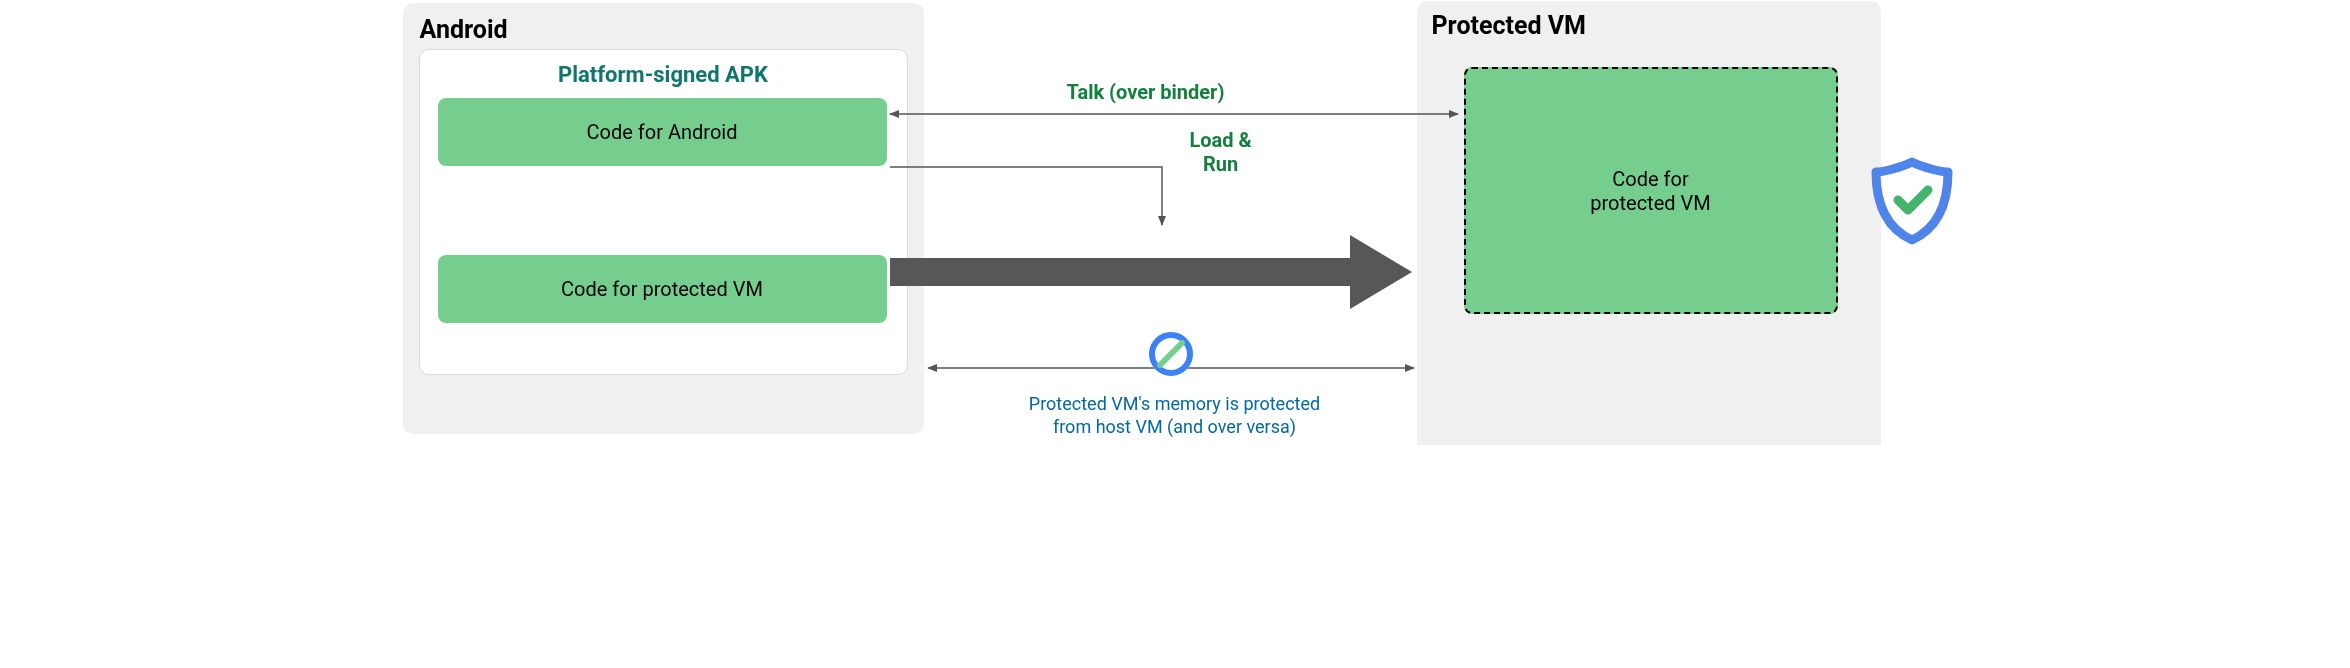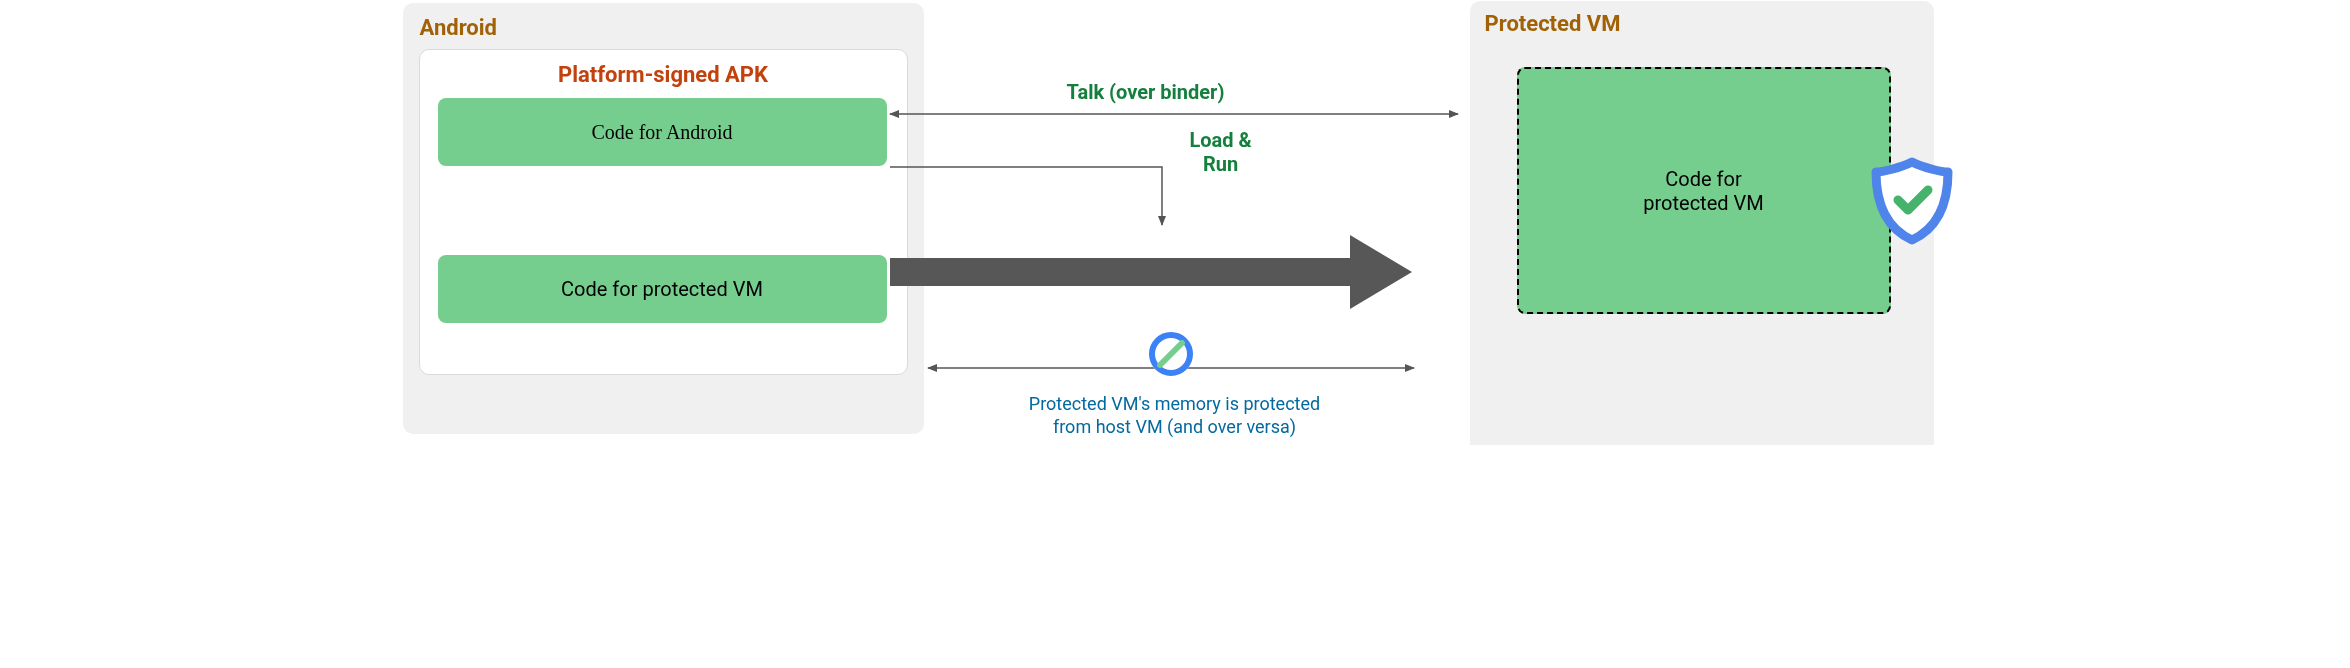--- a/index.html
+++ b/index.html
@@ -21,9 +21,9 @@
   }
   .panel-title {
     position: absolute;
-    font-size: 22px;
+    font-size: 25px;
     font-weight: 700;
-    color: #a16207;
+    color: #000000;
   }
   .apk-card {
     position: absolute;

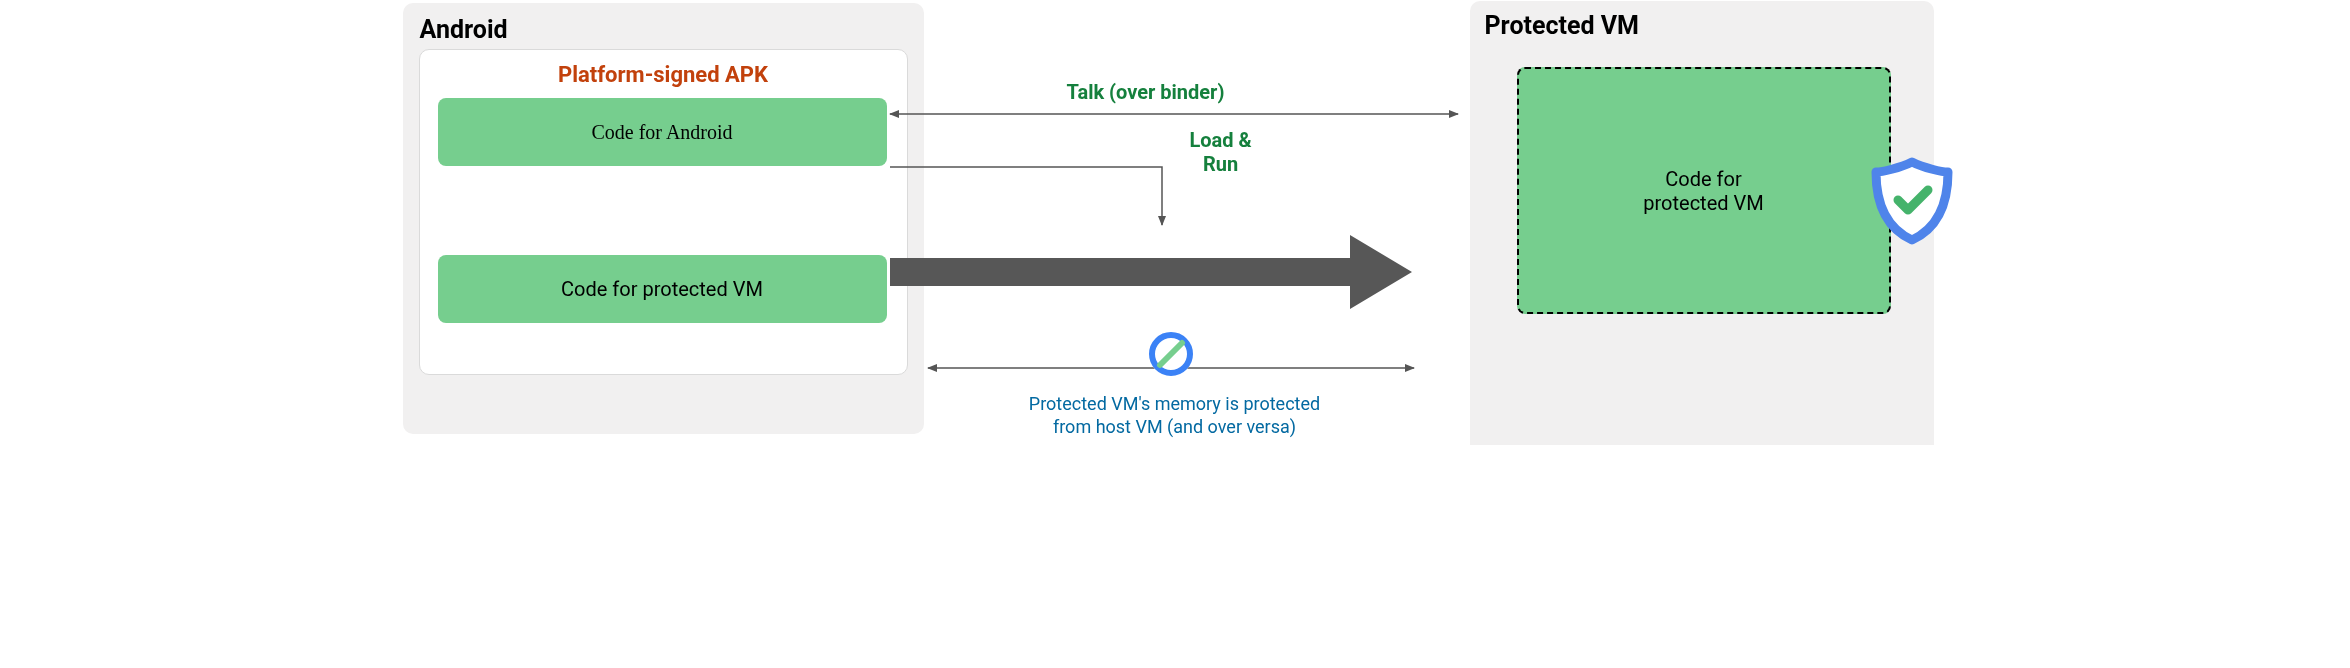--- a/index.html
+++ b/index.html
@@ -97,7 +97,7 @@
     </div>
   </div>
 
-  <div class="panel" style="left:1078px; top:1px; width:464px; height:551px;">
+  <div class="panel" style="left:1025px; top:1px; width:464px; height:551px;">
     <div class="panel-title" style="left:15px; top:10px;">Protected VM</div>
 
     <div class="code-box pvm-box" style="left:47px; top:66px; width:370px; height:243px; white-space:pre-line;">

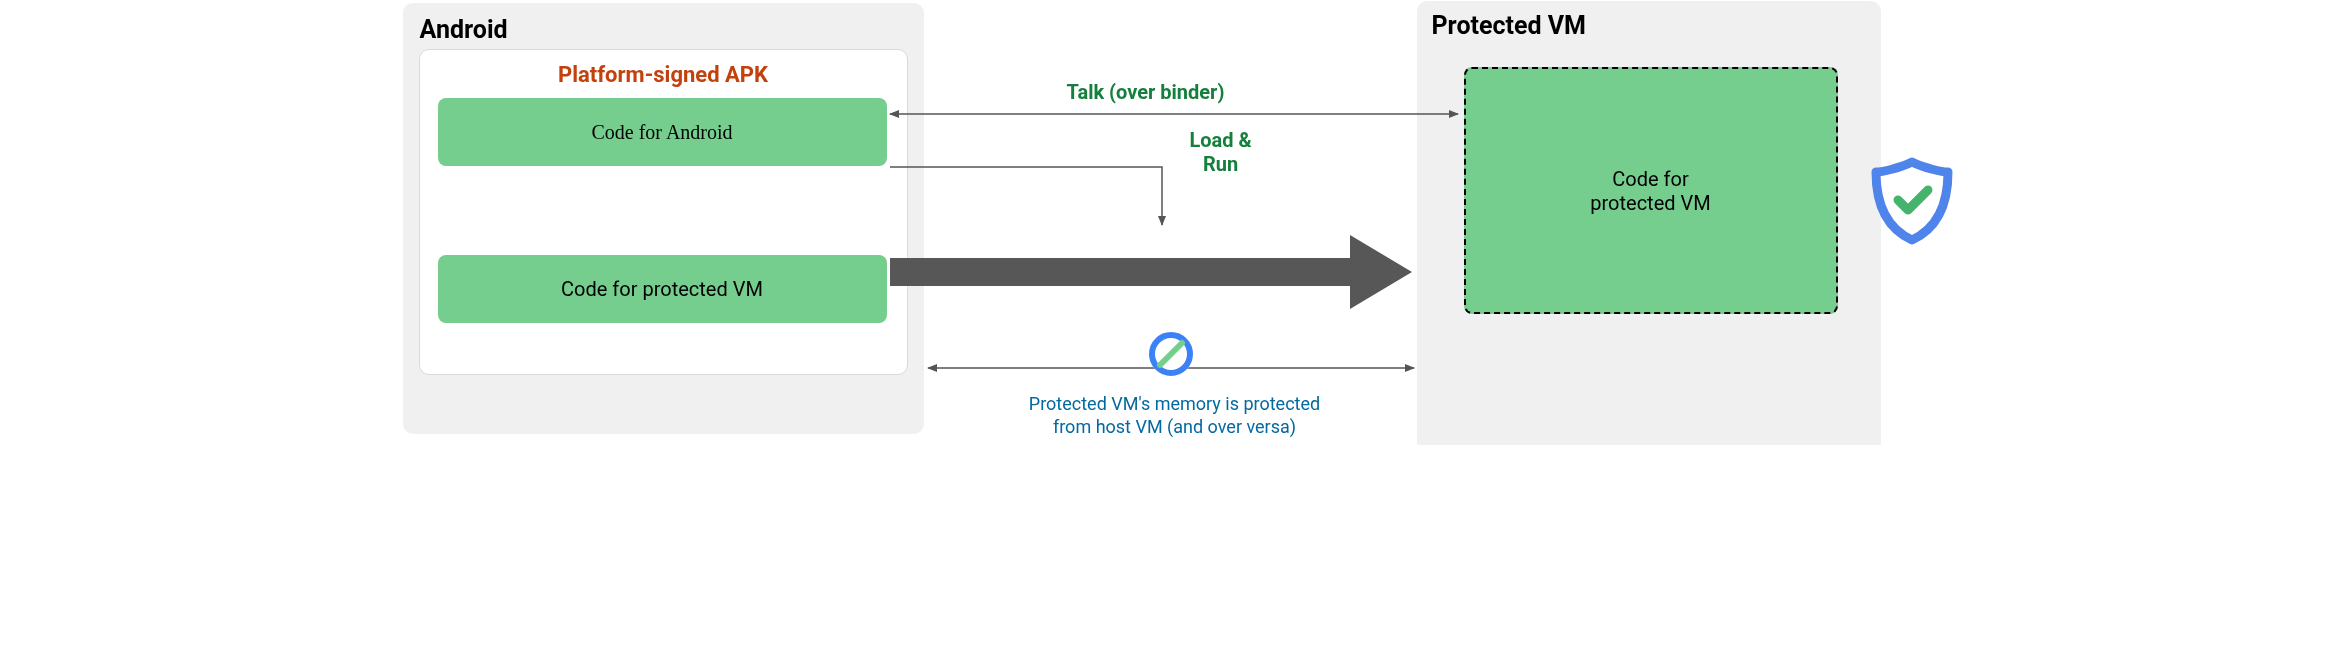--- a/index.html
+++ b/index.html
@@ -37,7 +37,7 @@
     text-align: center;
     font-size: 22px;
     font-weight: 700;
-    color: #c2410c;
+    color: #0f766e;
   }
   .code-box {
     position: absolute;

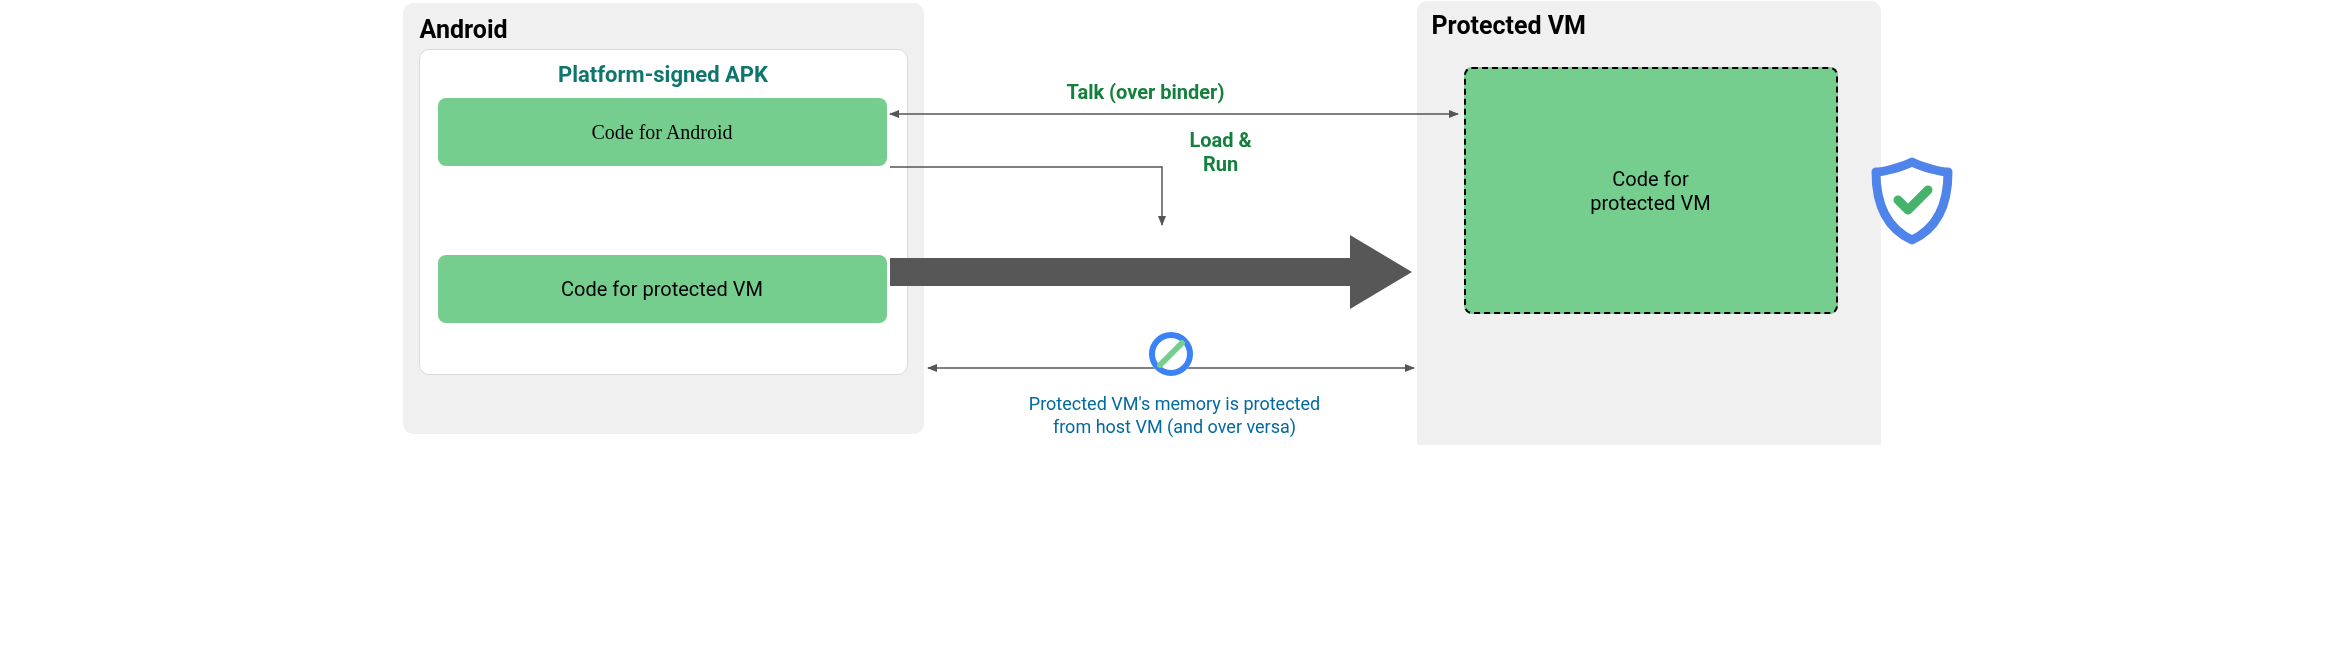--- a/index.html
+++ b/index.html
@@ -87,7 +87,7 @@
     <div class="apk-card" style="left:16px; top:46px; width:487px; height:324px;">
       <div class="apk-title" style="top:12px;">Platform-signed APK</div>
 
-      <div class="code-box" style="left:18px; top:48px; width:449px; height:68px;font-family:Liberation Serif, serif;">
+      <div class="code-box" style="left:18px; top:48px; width:449px; height:68px;">
         <span>Code for Android</span>
       </div>
 

